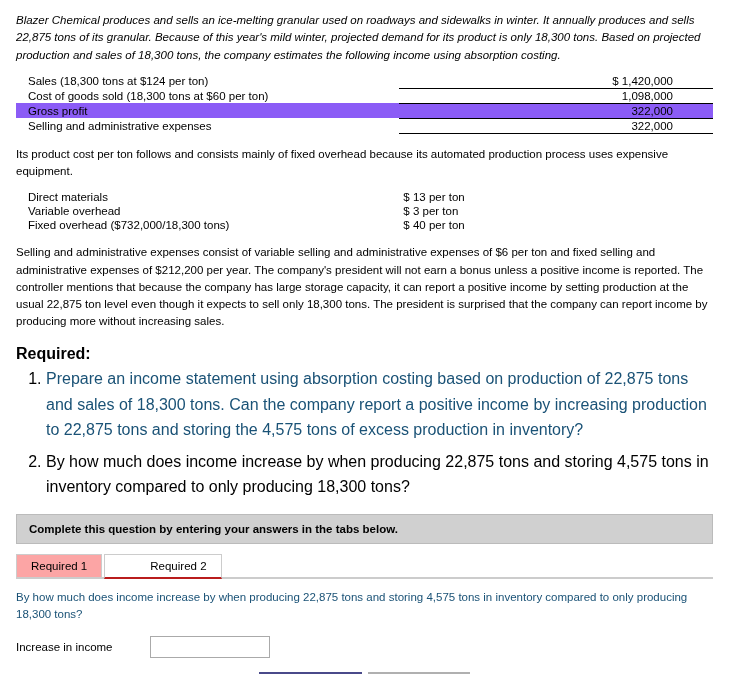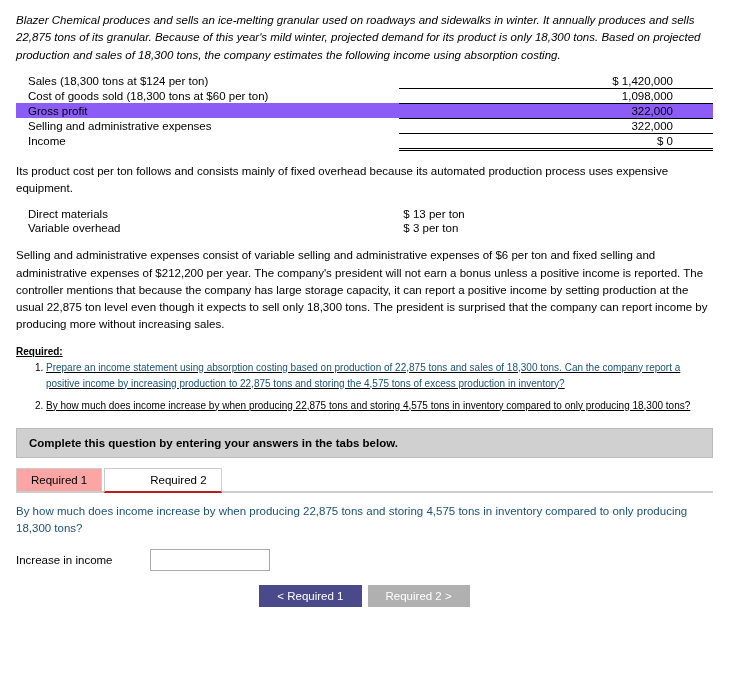--- a/index.html
+++ b/index.html
@@ -180,10 +180,6 @@
       <td class="label-col">Selling and administrative expenses</td>
       <td class="value-col underline">322,000</td>
     </tr>
-    <tr>
-      <td class="label-col">Income</td>
-      <td class="value-col double-underline">$ 0</td>
-    </tr>
   </tbody>
 </table>
 

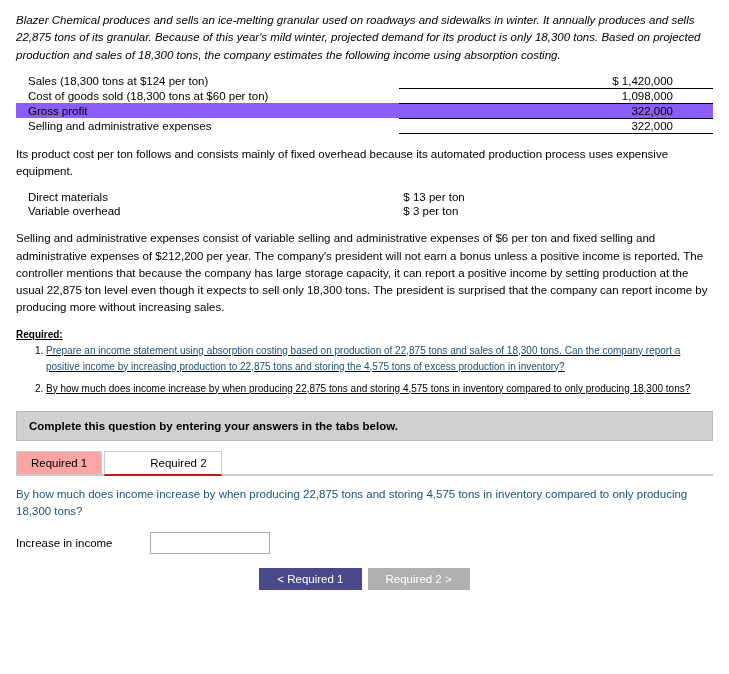--- a/index.html
+++ b/index.html
@@ -195,6 +195,10 @@
       <td class="label-col">Variable overhead</td>
       <td class="value-col">$ 3 per ton</td>
     </tr>
+    <tr>
+      <td class="label-col">Fixed overhead ($732,000/18,300 tons)</td>
+      <td class="value-col">$ 40 per ton</td>
+    </tr>
   </tbody>
 </table>
 

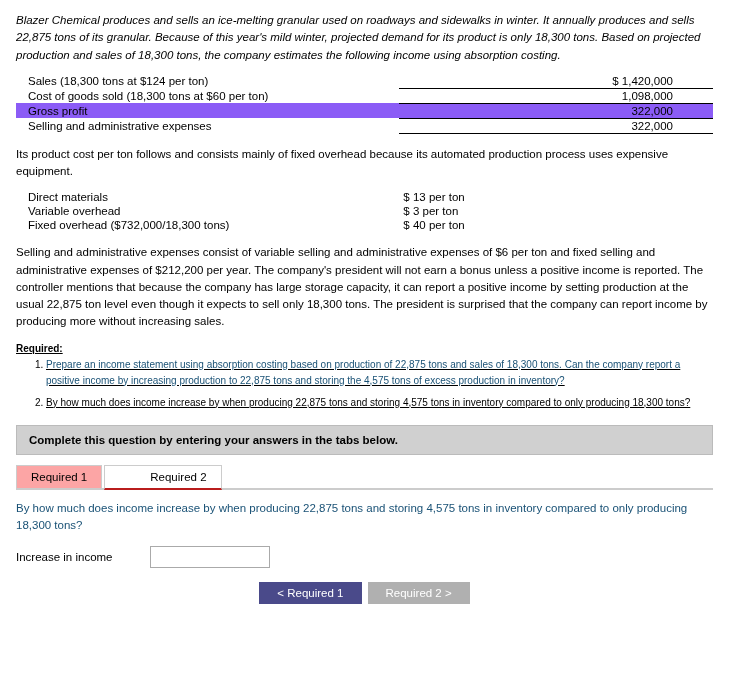--- a/index.html
+++ b/index.html
@@ -67,10 +67,9 @@
       width: 45%;
     }
     .required-section {
-      font-size: 10px;
+      font-size: 16px;
       line-height: 1.6;
       margin-bottom: 14px;
-      text-decoration: underline;
     }
     .required-section strong {
       font-weight: bold;

